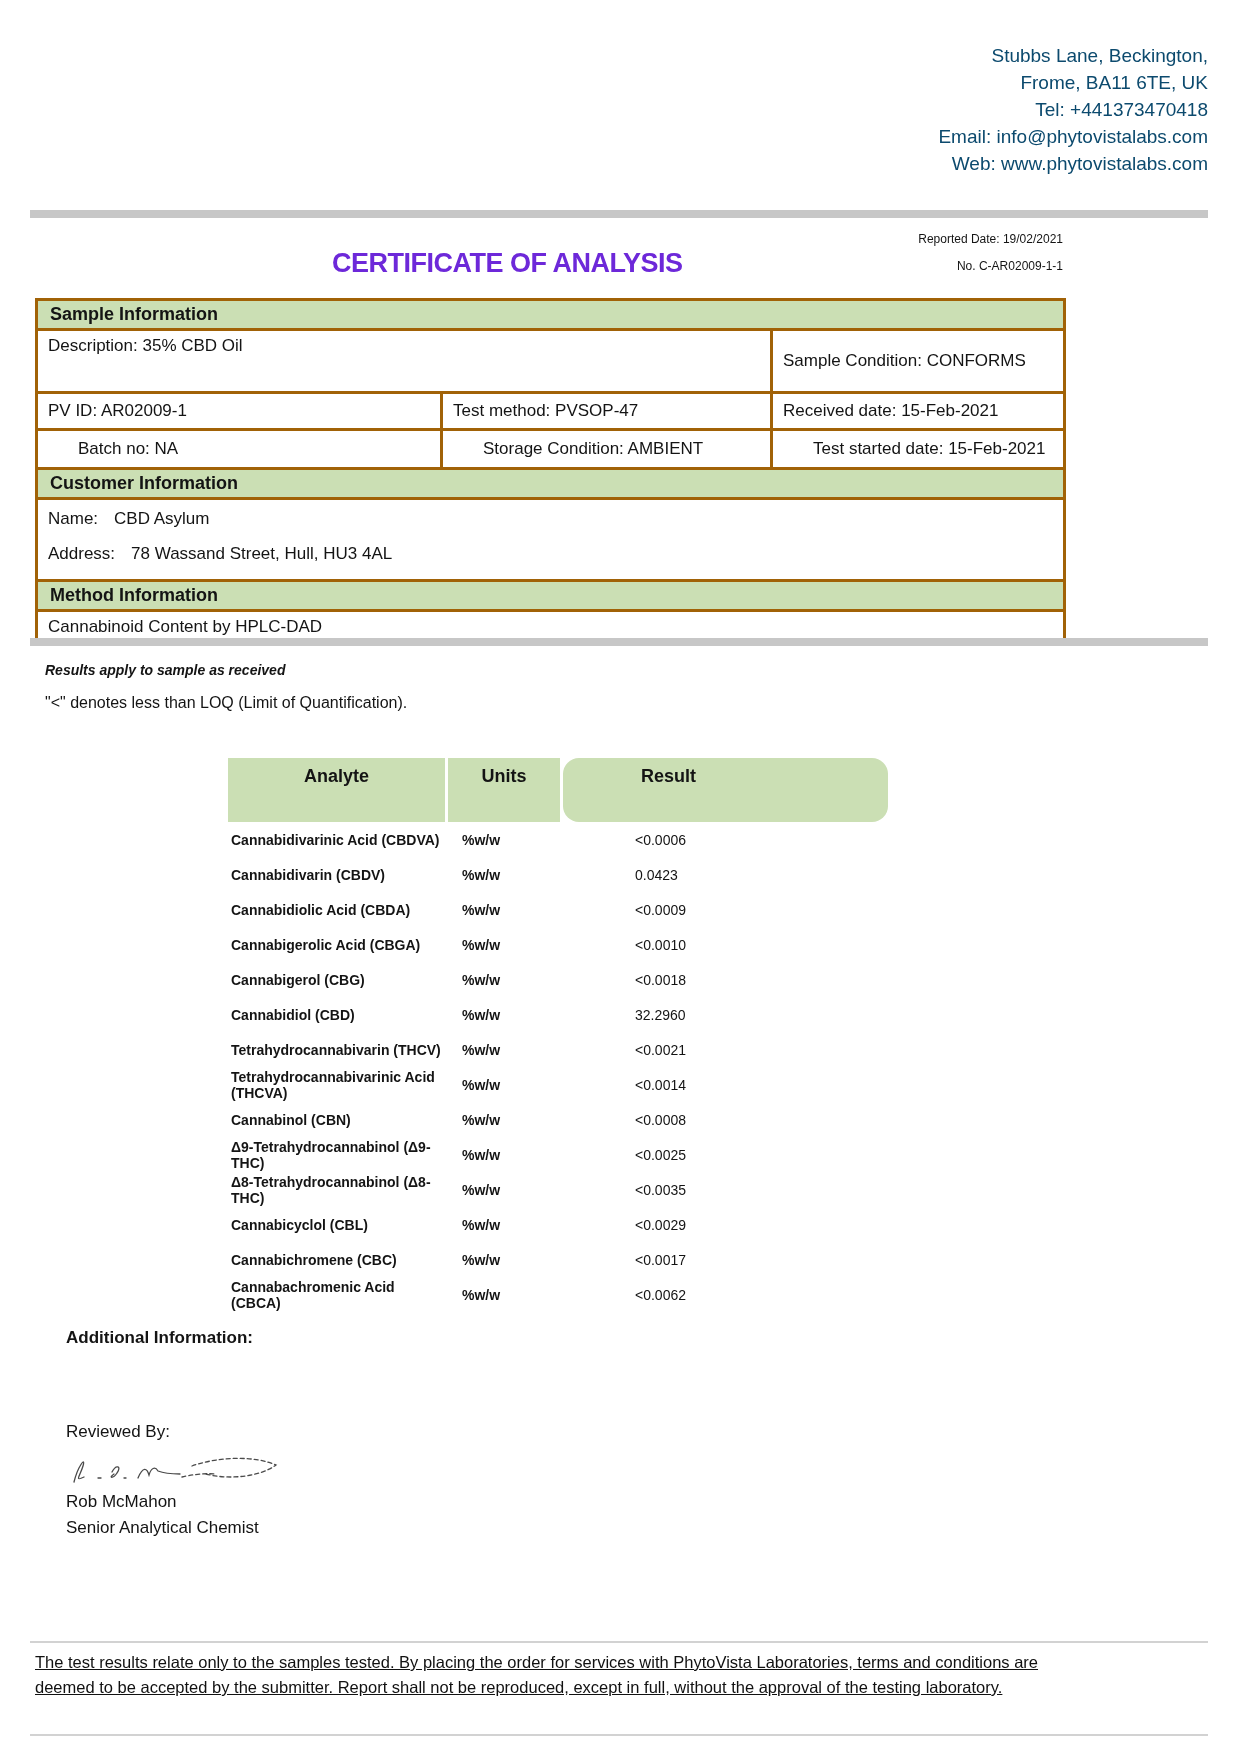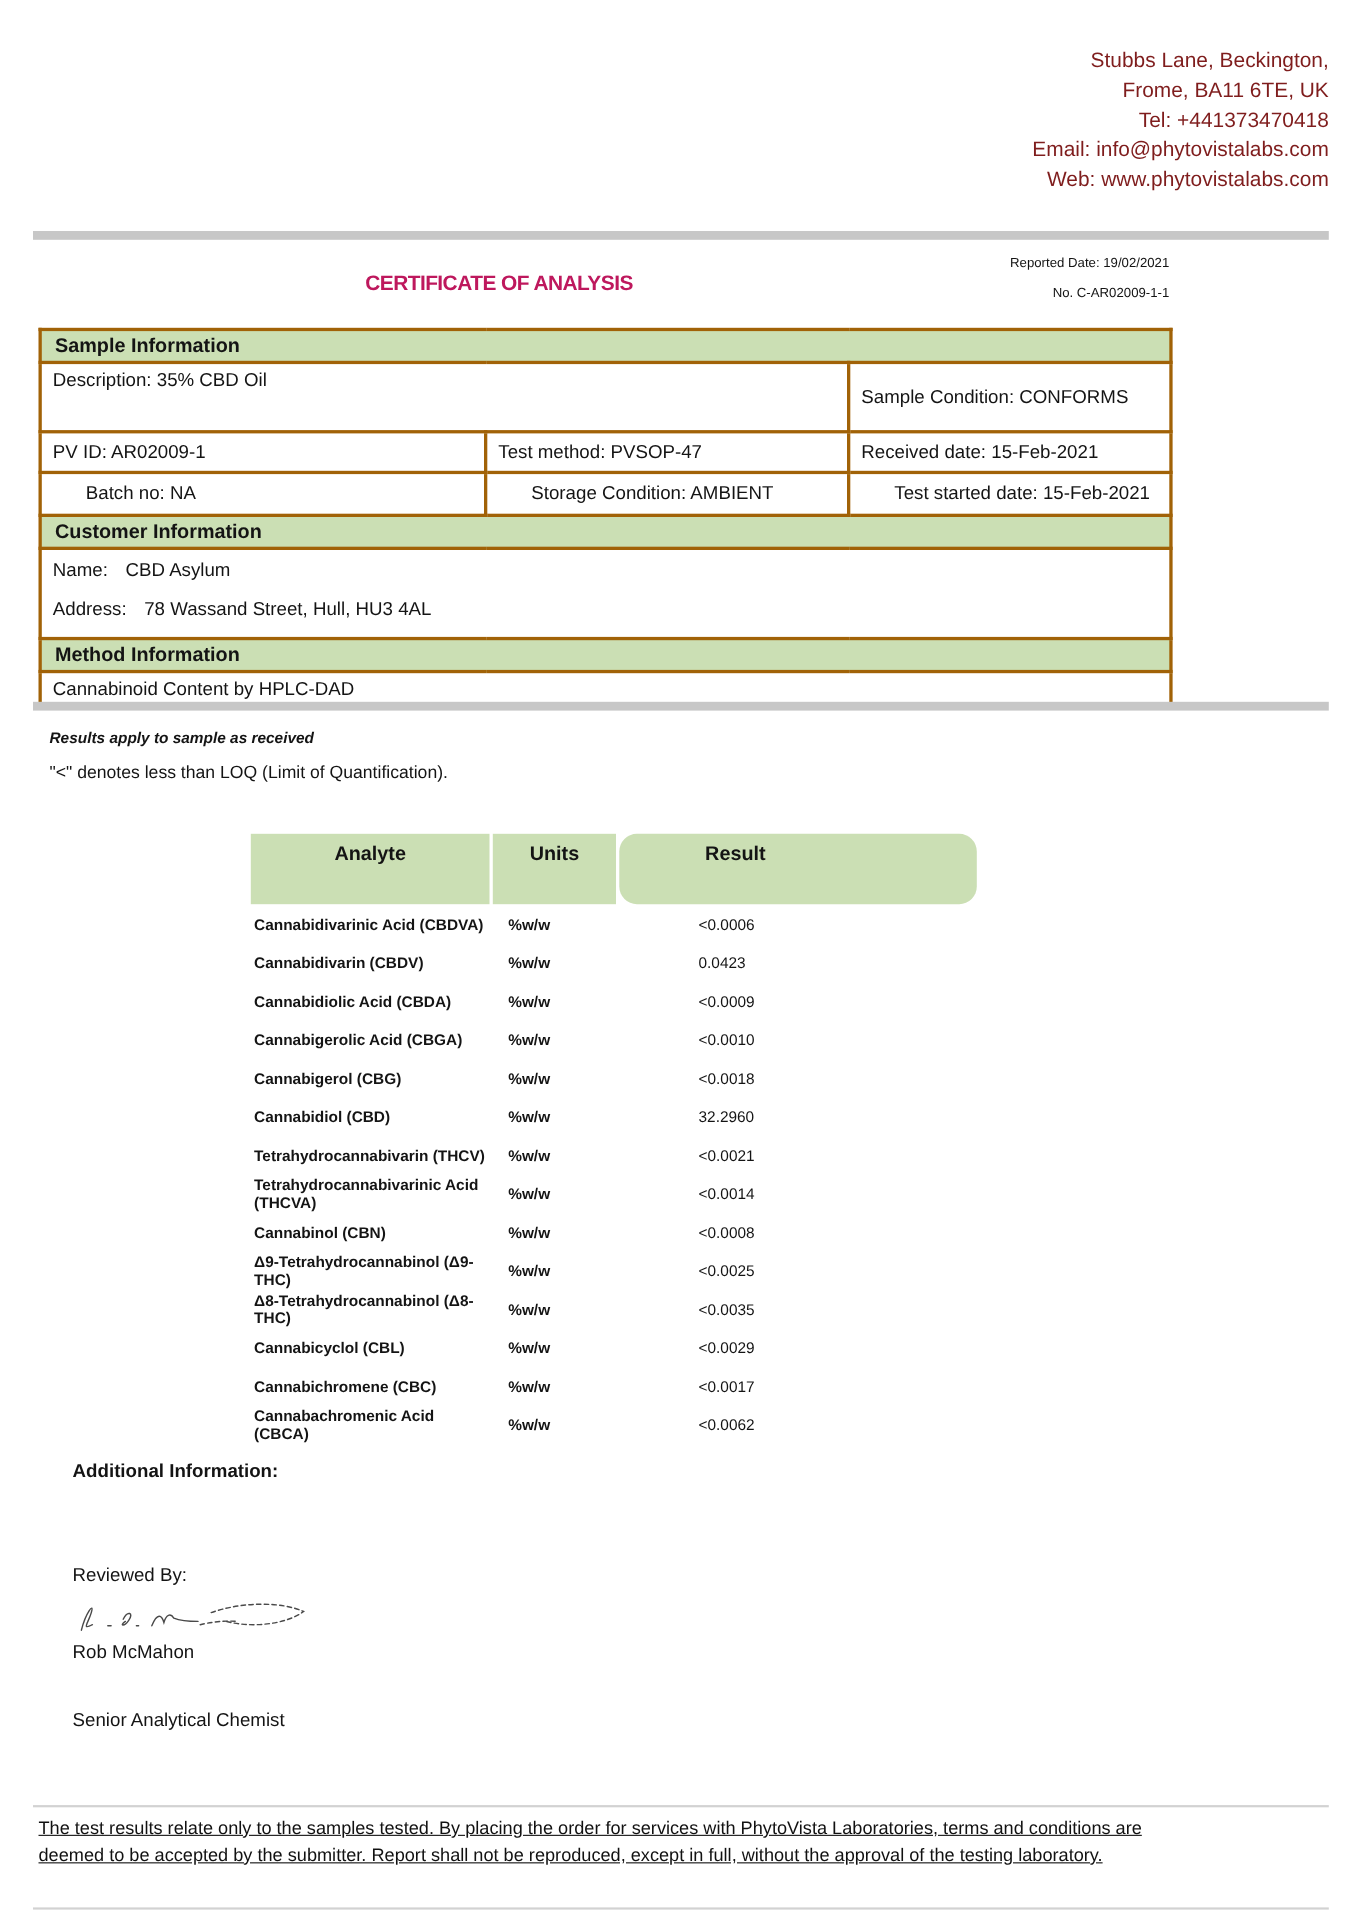--- a/index.html
+++ b/index.html
@@ -20,7 +20,7 @@
   
   .contact {
     position:absolute; right:32px; top:42px; text-align:right;
-    font-size:19px; line-height:27px; color:#7f1d1d;
+    font-size:19px; line-height:27px; color:#0c4a6e;
   }
 
   

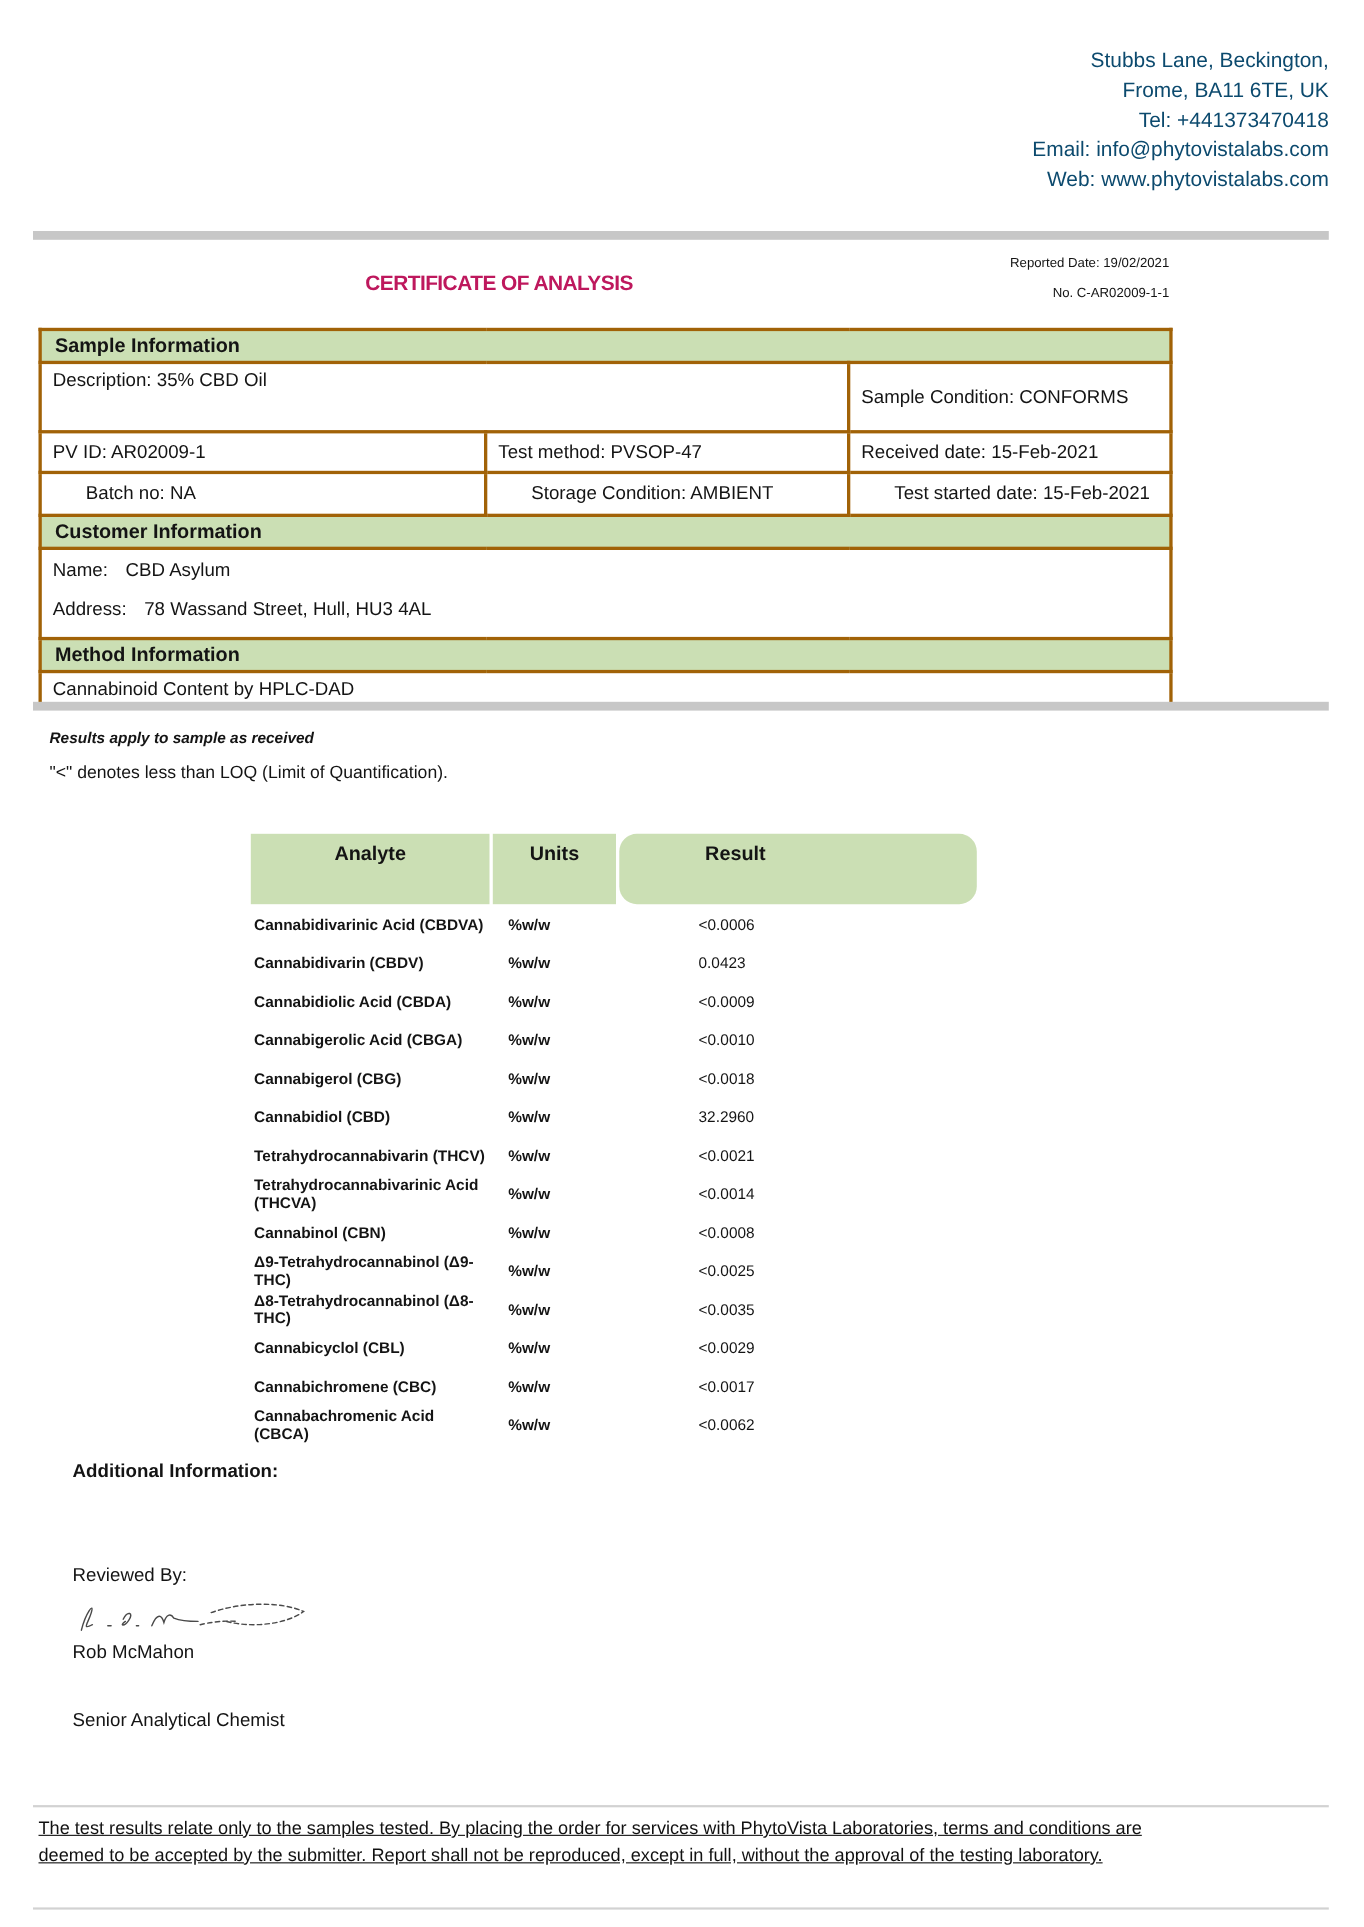--- a/index.html
+++ b/index.html
@@ -35,7 +35,7 @@
   }
   .doc-title {
     position:absolute; left:332px; top:248px; margin:0;
-    font-size:19px; font-weight:bold; letter-spacing:-0.5px; color:#be185d;
+    font-size:27px; font-weight:bold; letter-spacing:-0.5px; color:#6d28d9;
   }
 
   

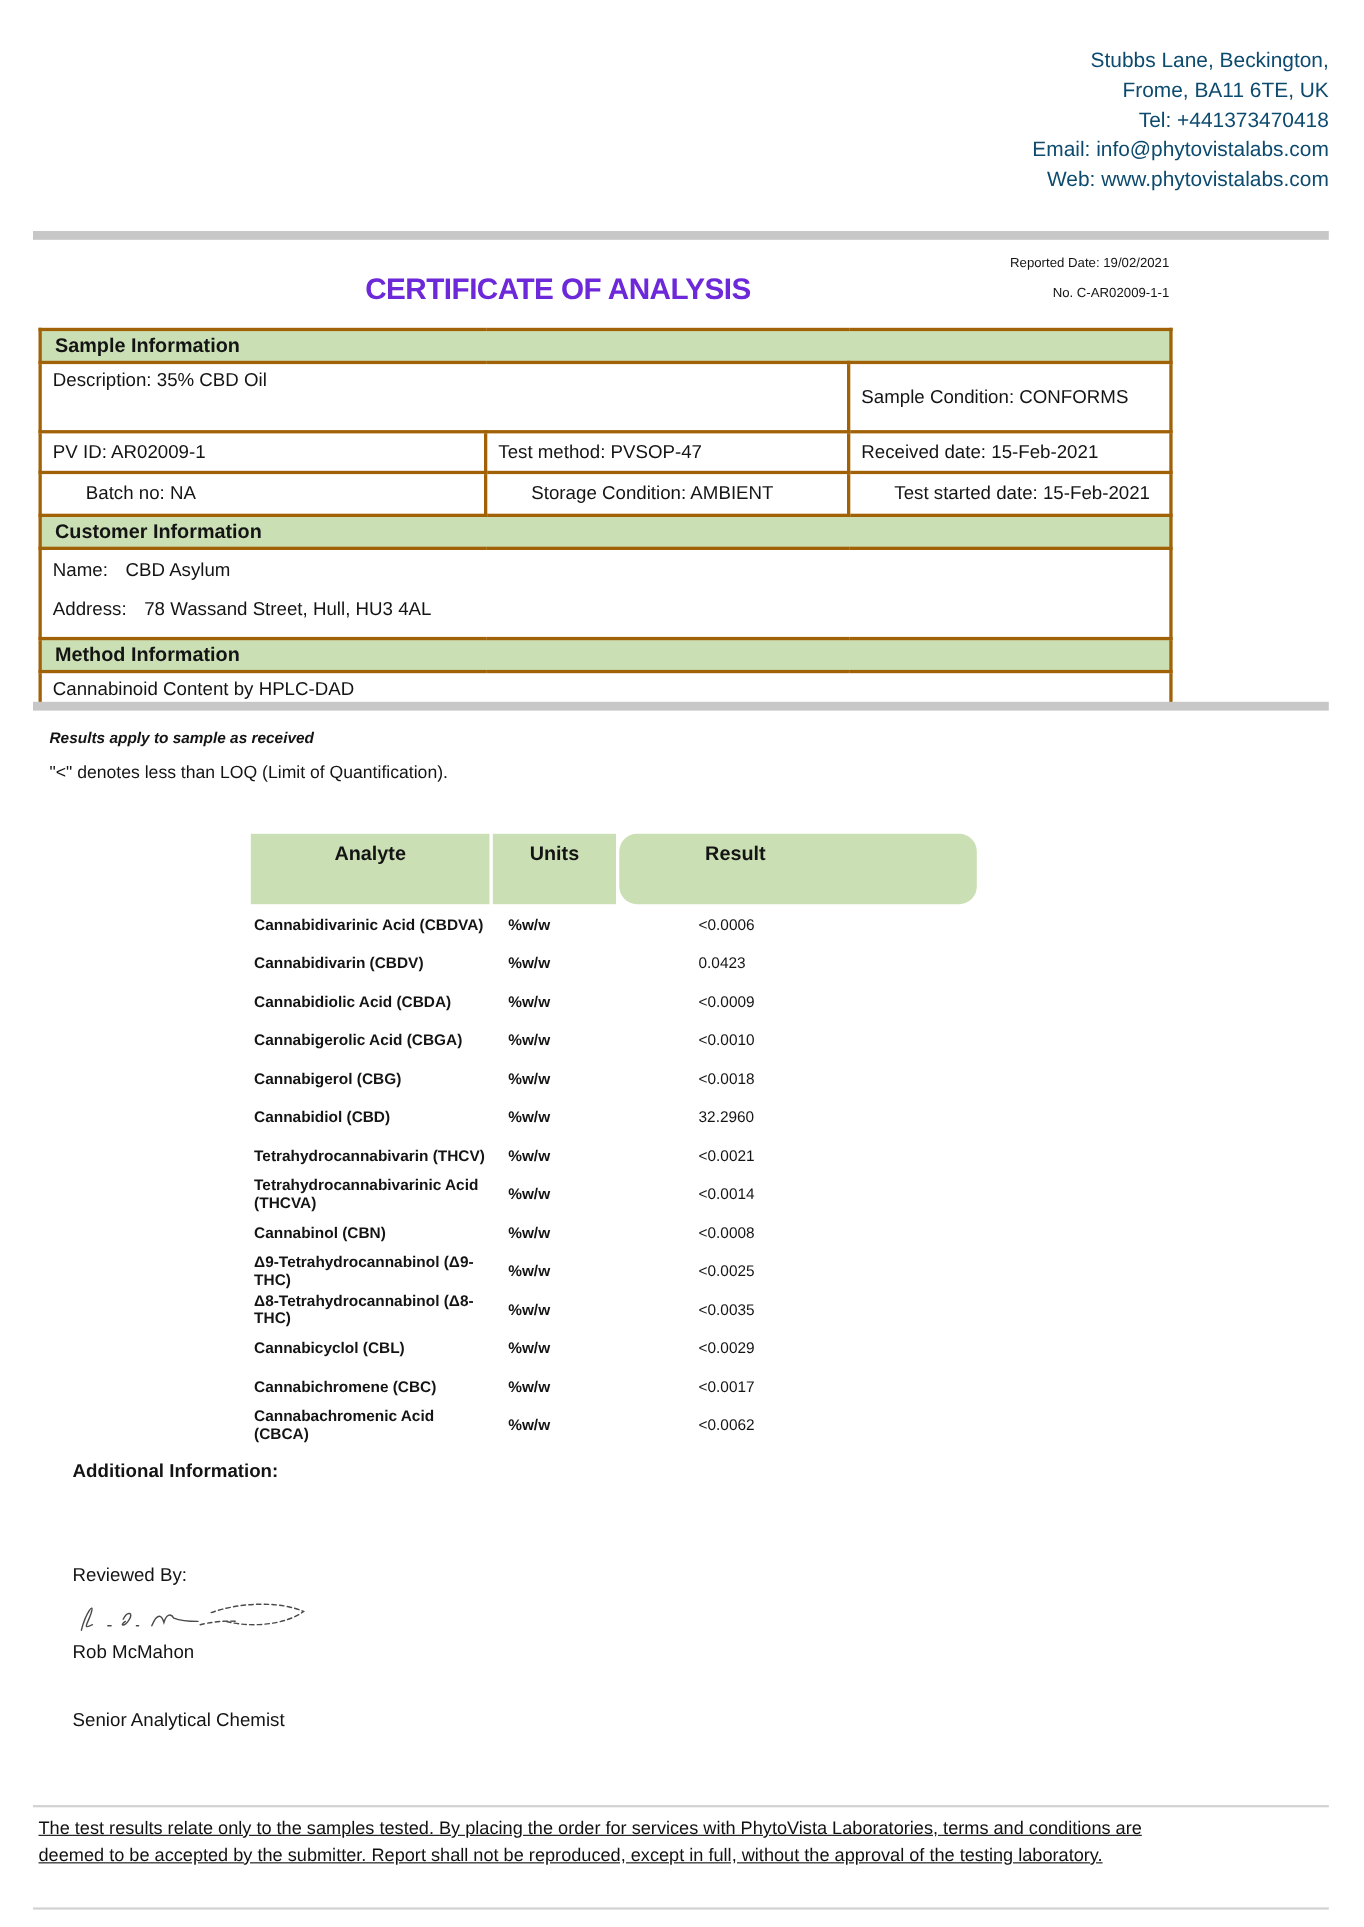--- a/index.html
+++ b/index.html
@@ -80,7 +80,7 @@
   .sig-stroke { fill:none; stroke:#4a4a4a; stroke-width:1.3; stroke-linecap:round; }
   .sig-stroke.dashed { stroke-dasharray:4 3; }
   .reviewer-name { position:absolute; left:66px; top:1492px; font-size:17px; }
-  .reviewer-role { position:absolute; left:66px; top:1518px; font-size:17px;margin-top:36px; }
+  .reviewer-role { position:absolute; left:66px; top:1518px; font-size:17px; }
 
   
   .hairline { position:absolute; left:30px; width:1178px; height:2px; background:#d2d2d2; }

